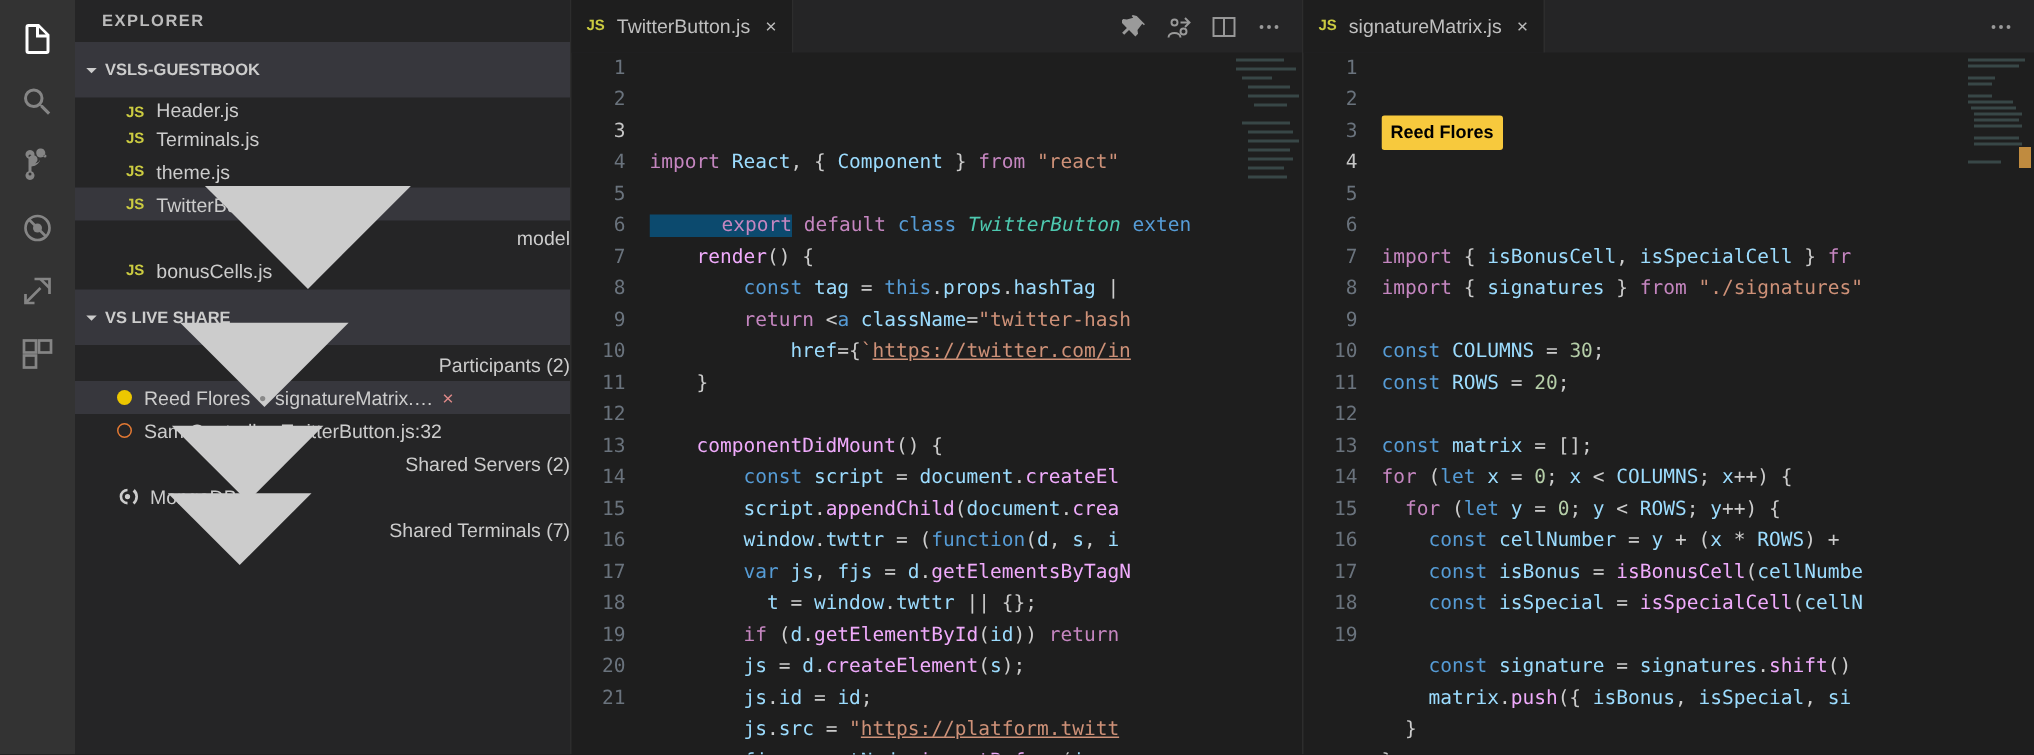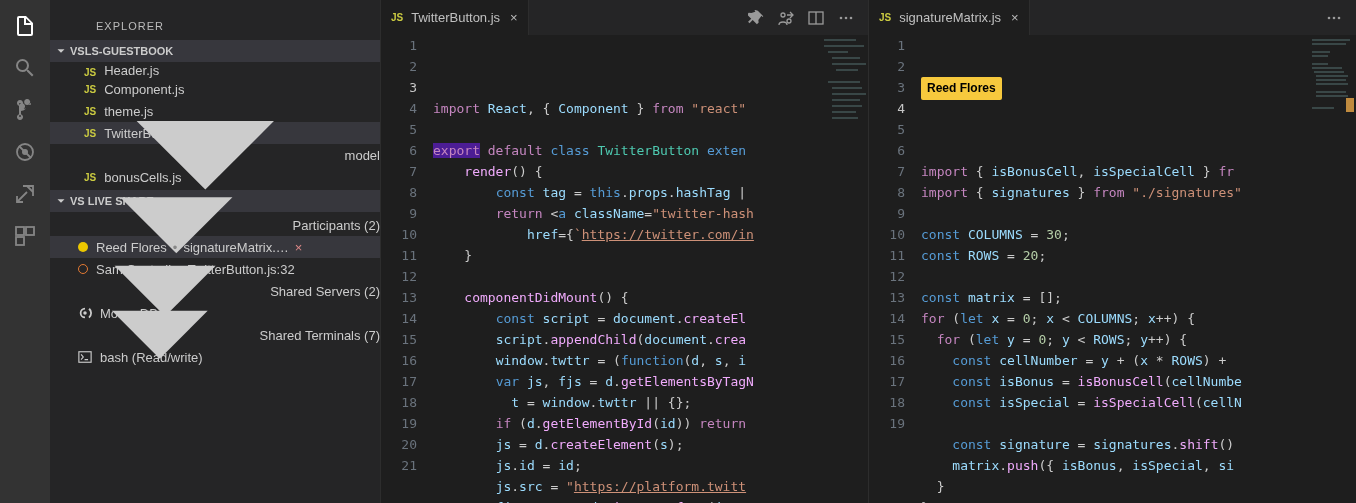--- a/index.html
+++ b/index.html
@@ -19,8 +19,8 @@
   width: 330px; background: #252526; display: flex; flex-direction: column;
 }
 .explorer-title {
-  padding: 20px 18px 8px; font-size: 11px; letter-spacing: 1px;
-  color: #bbb; font-weight: 400; margin-left: 28px;
+  padding: 8px 18px 8px; font-size: 11px; letter-spacing: 1px;
+  color: #bbb; font-weight: 700;
 }
 .section-header {
   display: flex; align-items: center; padding: 2px 4px; height: 22px;

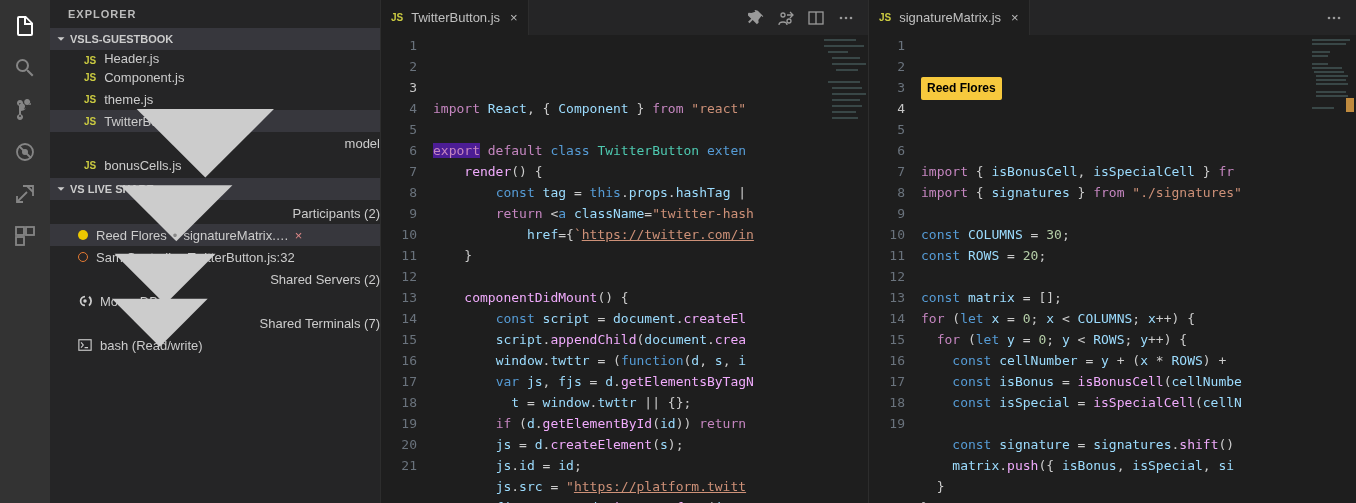--- a/index.html
+++ b/index.html
@@ -23,7 +23,7 @@
   color: #bbb; font-weight: 700;
 }
 .section-header {
-  display: flex; align-items: center; padding: 2px 4px; height: 22px;
+  display: flex; align-items: center; padding: 2px 4px; height: 37px;
   background: #37373d; color: #ccc; font-size: 11px; font-weight: 700;
   cursor: pointer;
 }

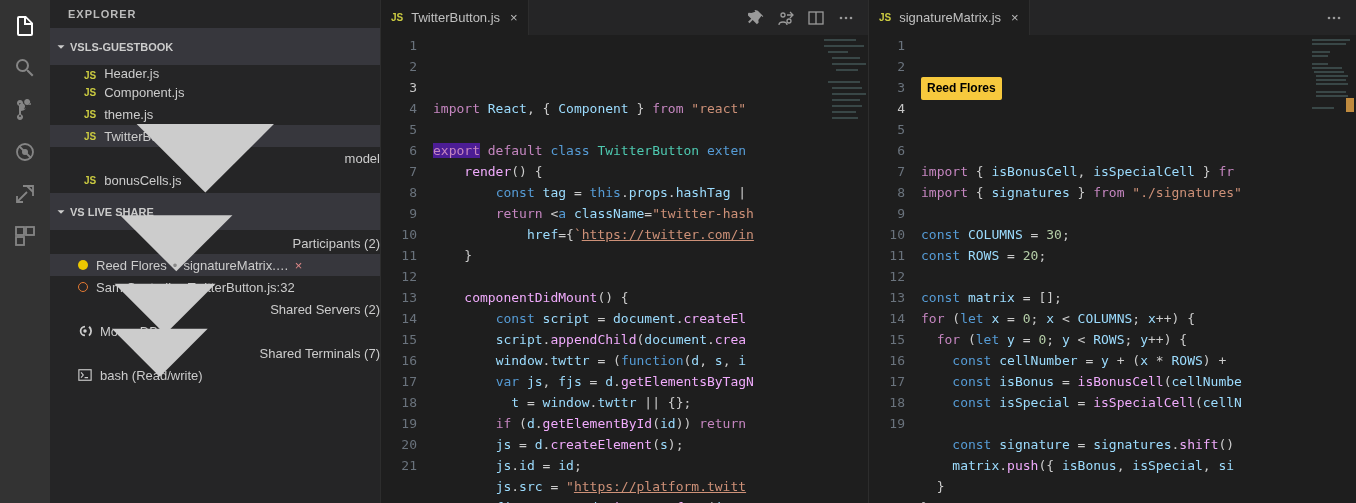--- a/index.html
+++ b/index.html
@@ -150,7 +150,7 @@
       </div>
       <div class="tree-row indent">
         <span class="js-badge">JS</span>
-        <span>Component.js</span>
+        <span>Terminals.js</span>
       </div>
       <div class="tree-row indent">
         <span class="js-badge">JS</span>

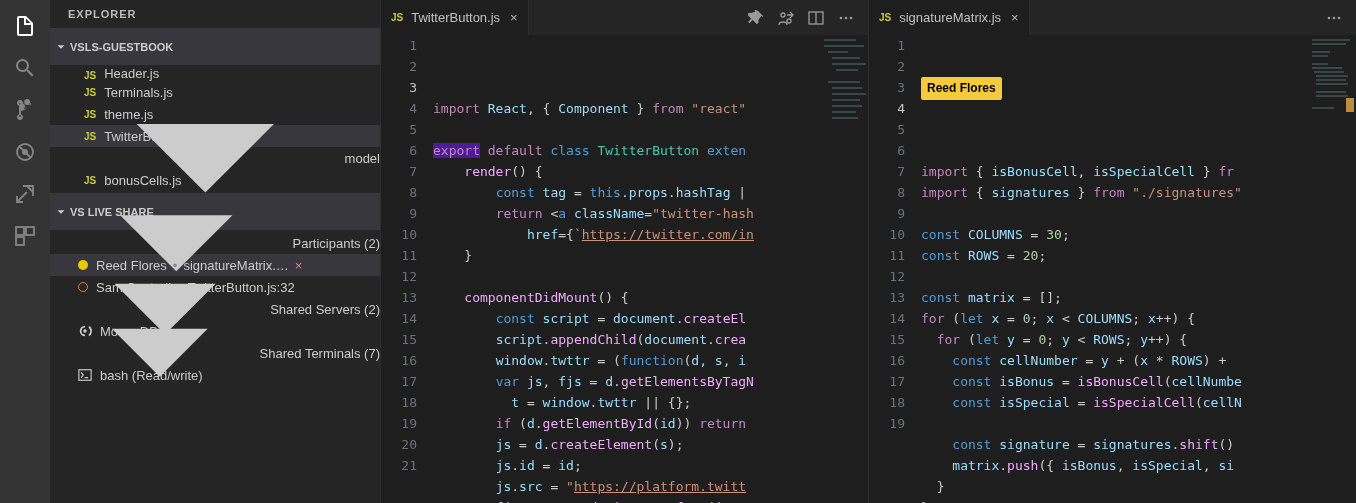--- a/index.html
+++ b/index.html
@@ -84,7 +84,7 @@
 .k-str u { text-decoration: underline; }
 .k-type { color: #4ec9b0; }
 .k-num { color: #b5cea8; }
-.sel { background: #4c1d95; }
+.sel { background: #0c4a6e; padding-left: 48px; }
 .user-label {
   position: absolute; background: #f7c93d; color: #000;
   padding: 1px 6px; font-size: 12px; font-weight: 700; border-radius: 2px;

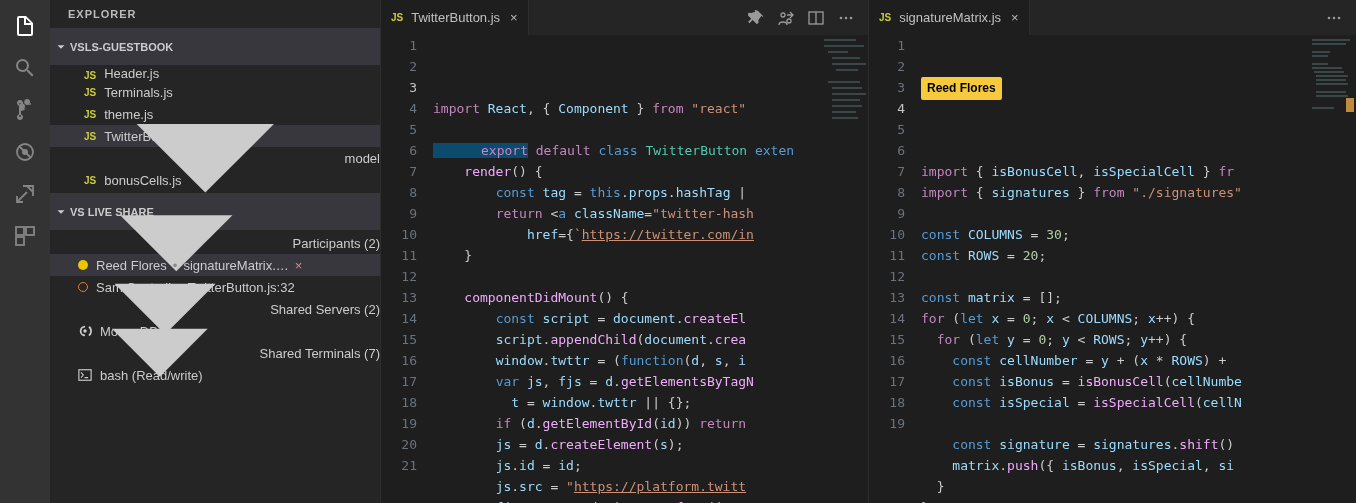--- a/index.html
+++ b/index.html
@@ -82,7 +82,7 @@
 .k-var { color: #9cdcfe; }
 .k-str { color: #ce9178; }
 .k-str u { text-decoration: underline; }
-.k-type { color: #4ec9b0; }
+.k-type { color: #4ec9b0; font-style: italic; }
 .k-num { color: #b5cea8; }
 .sel { background: #0c4a6e; padding-left: 48px; }
 .user-label {

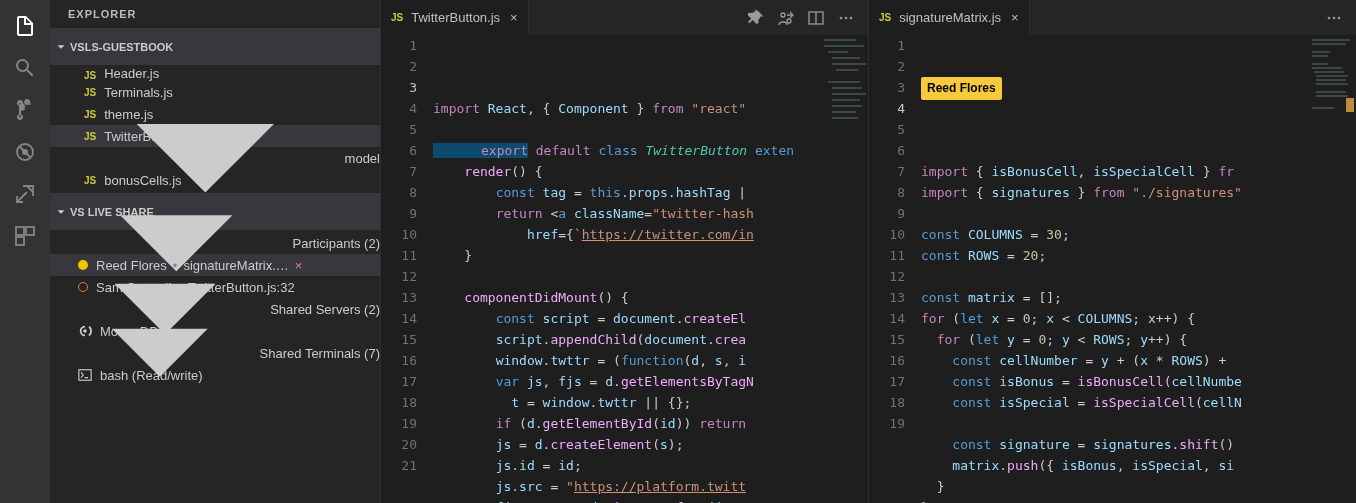--- a/index.html
+++ b/index.html
@@ -215,13 +215,6 @@
           <path d="M4 6l4 4 4-4z"></path>
         </svg>
       <span>Shared Terminals (7)</span>
-    </div>
-    <div class="liveshare-row indent">
-      <svg class="row-icon" viewBox="0 0 16 16">
-          <rect x="1" y="2" width="14" height="12" fill="none" stroke="currentColor" stroke-width="1.3"></rect>
-          <path d="M3.5 5l2.5 3-2.5 3M7.5 11h4" stroke="currentColor" stroke-width="1.3" fill="none"></path>
-        </svg>
-      <span>bash (Read/write)</span>
     </div>
   </div>
 </div>

